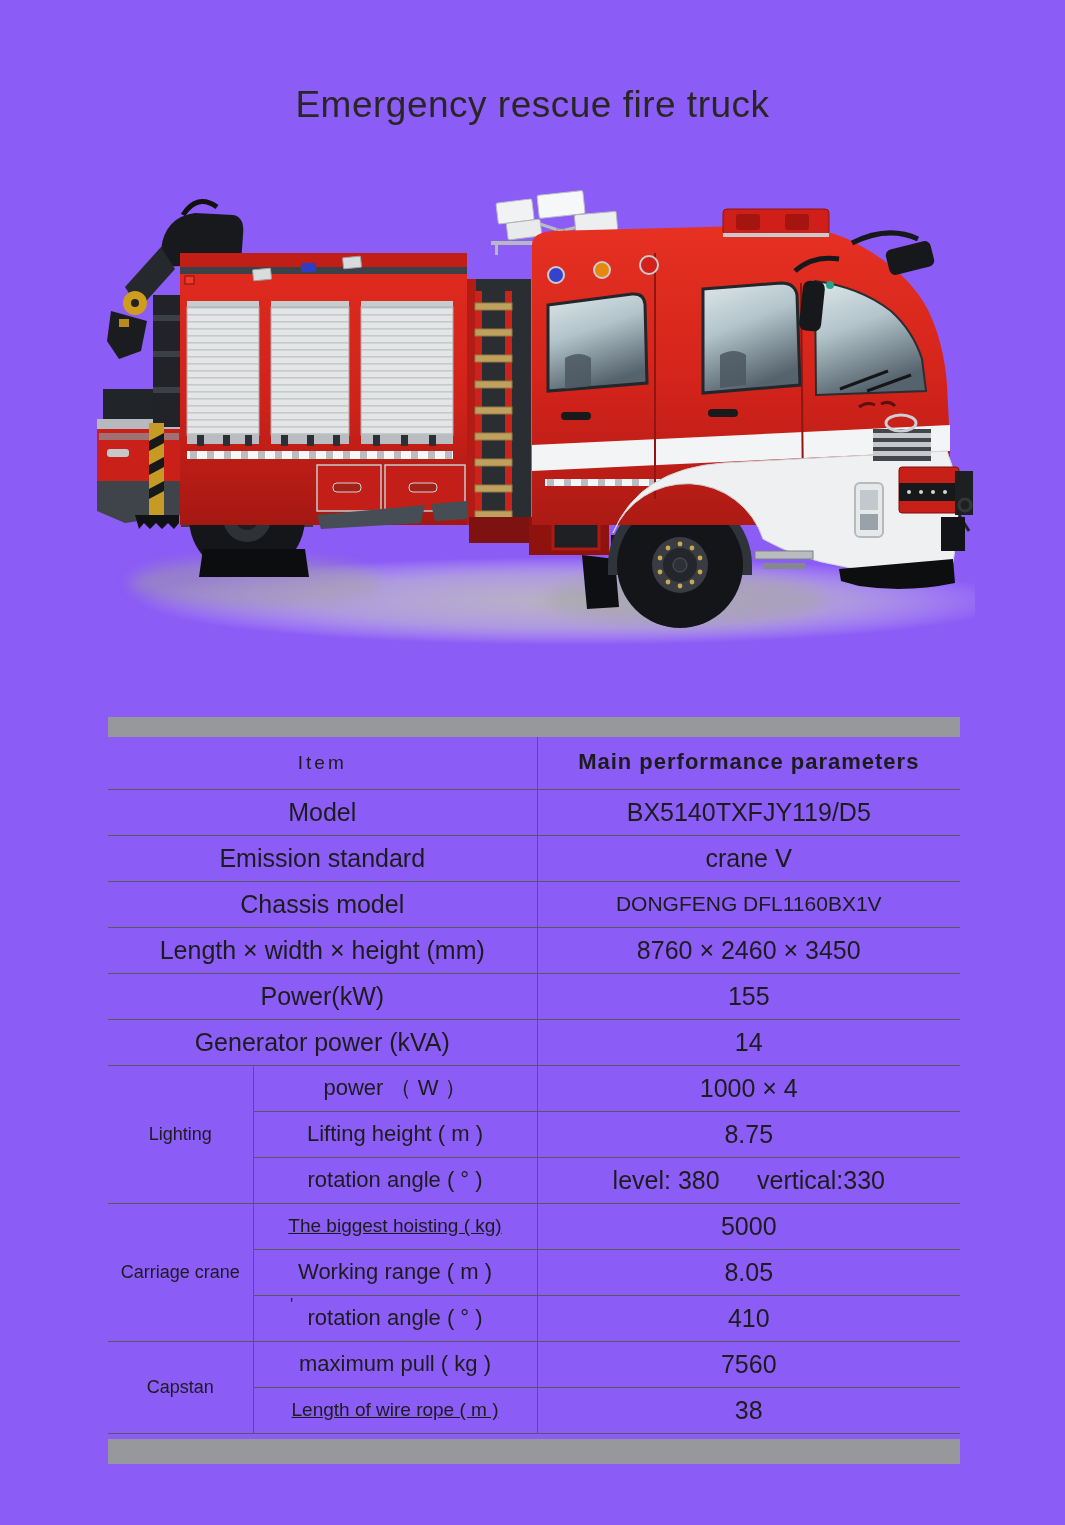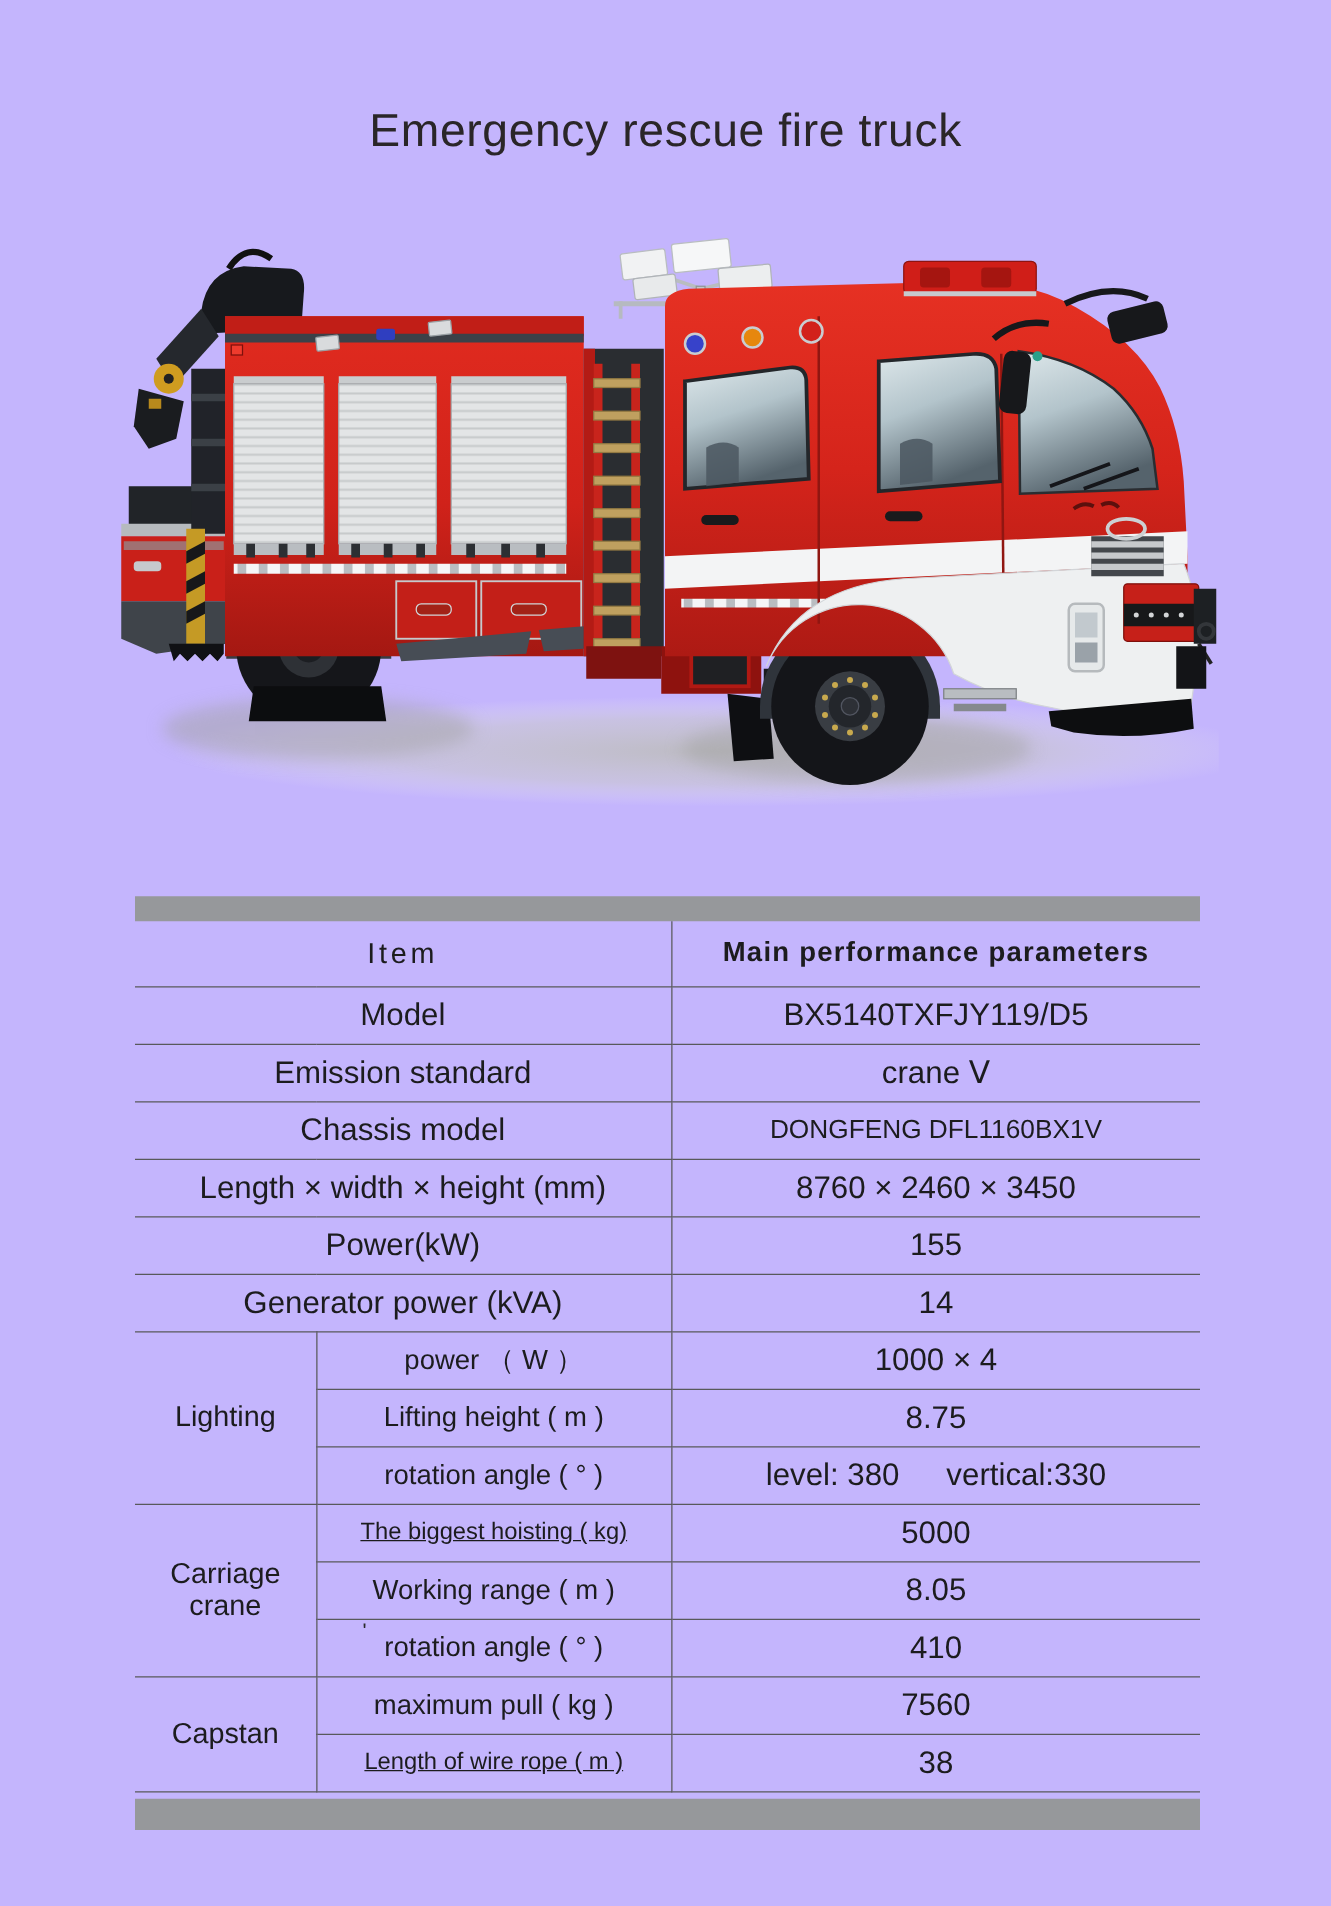--- a/index.html
+++ b/index.html
@@ -5,7 +5,7 @@
   * { margin:0; padding:0; box-sizing:border-box; }
   html,body { background:#ffffff; }
   body { font-family:"Liberation Sans","DejaVu Sans",sans-serif; color:#1d1d1f; }
-  .page { position:relative; width:1065px; height:1525px; background:#c4b5fd; overflow:hidden; }
+  .page { position:relative; width:1065px; height:1525px; background:#8b5cf6; overflow:hidden; }
   .page-title { position:absolute; top:84px; left:0; width:100%; text-align:center;
                 font-size:37px; font-weight:400; letter-spacing:.5px; color:#2a2628; }
   .truck-fig { position:absolute; left:95px; top:183px; width:880px; height:482px; }

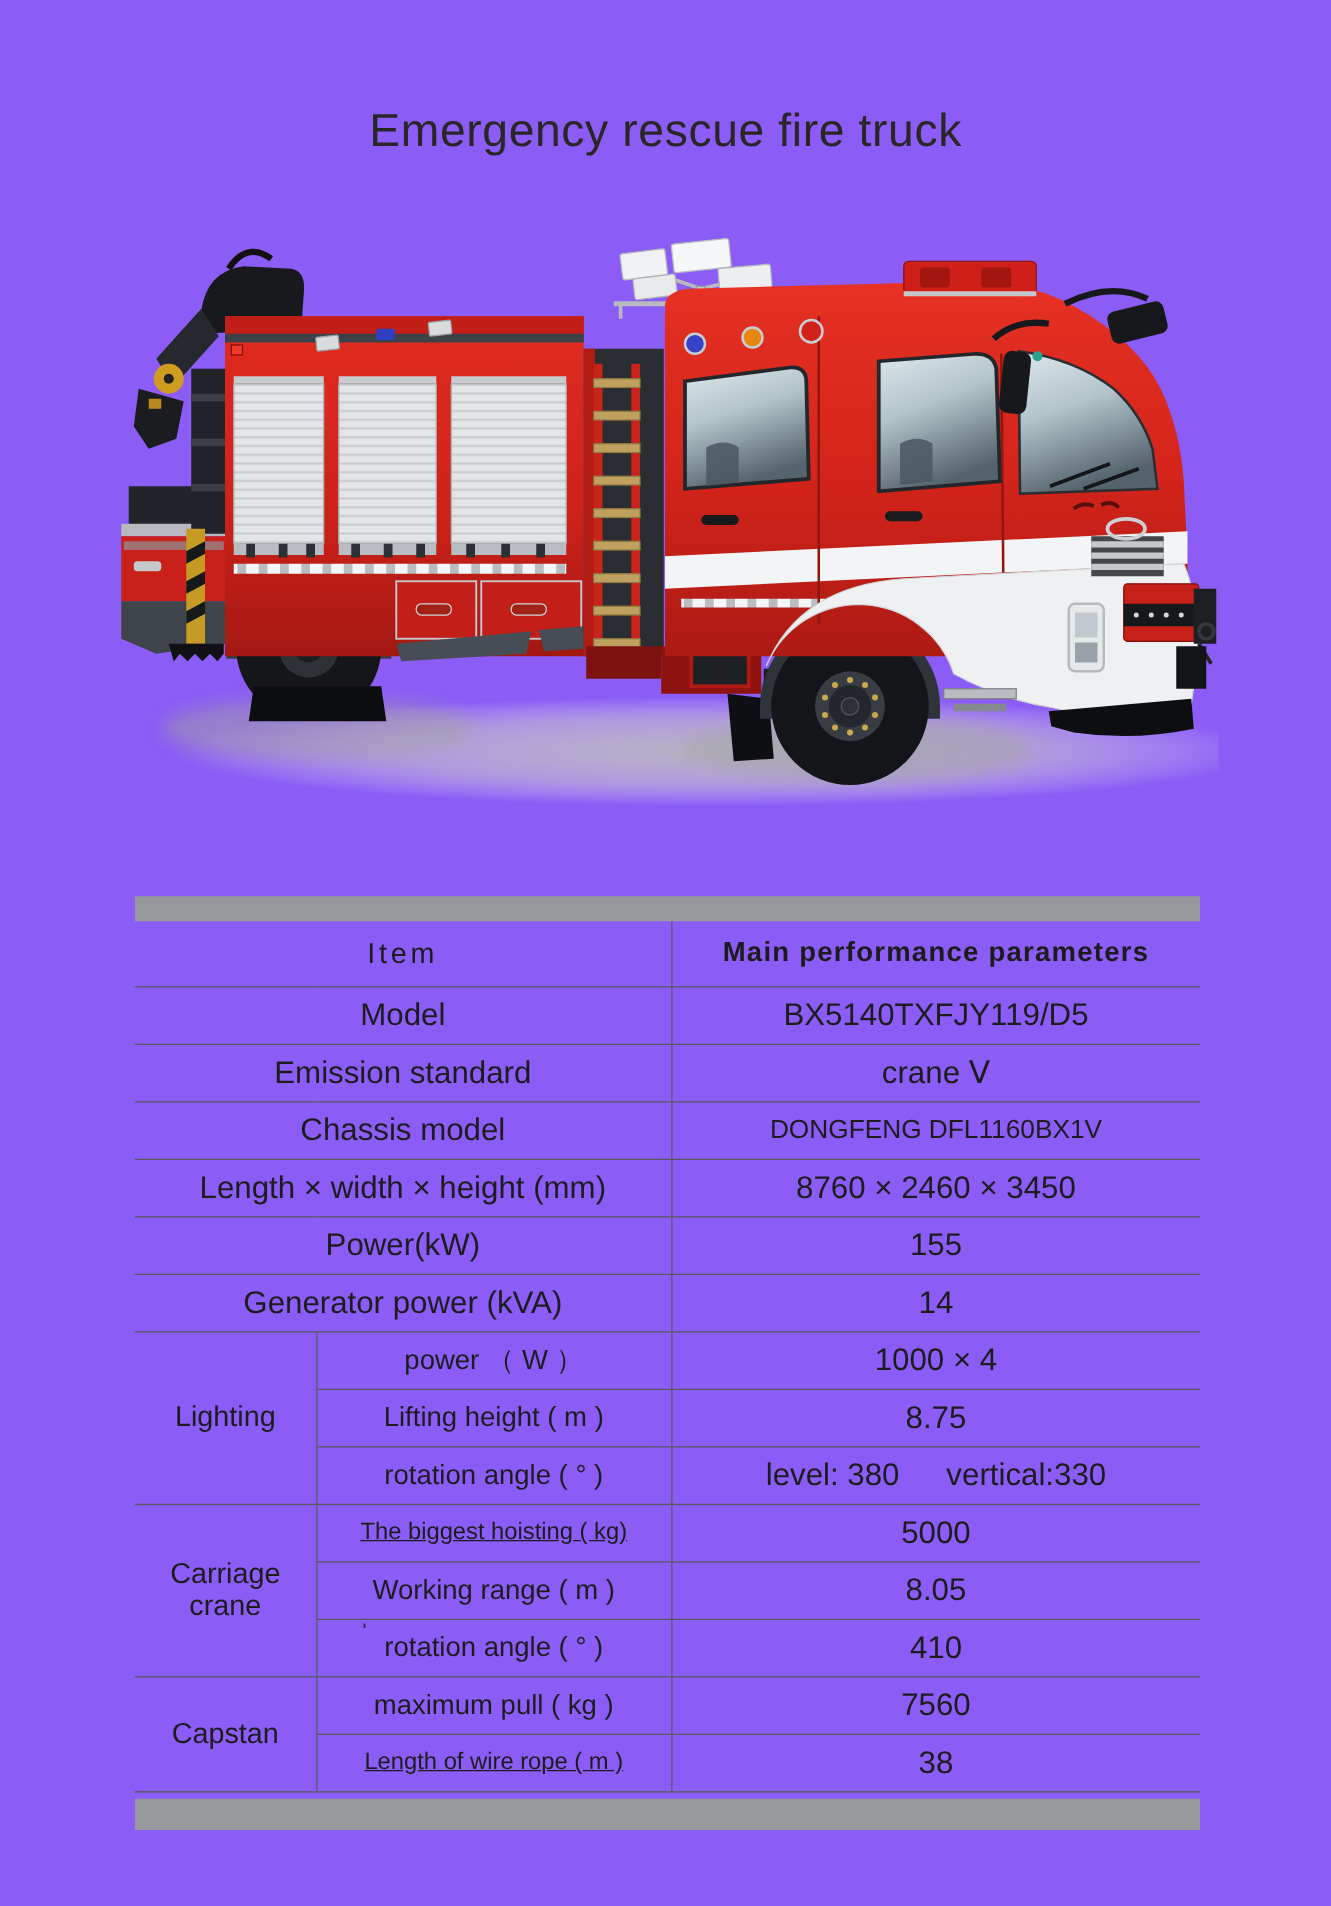--- a/index.html
+++ b/index.html
@@ -18,7 +18,7 @@
                    height:46px; font-size:25px; color:#1c1c1e; line-height:1.12; }
   .spec-table tr.hdr-row td { height:52px; }
   td.divR { border-right:1px solid #58595b; }
-  td.hdr1 { font-size:23px; letter-spacing:3px; }
+  td.hdr1 { font-size:19px; letter-spacing:3px; }
   td.hdr2 { font-size:22px; letter-spacing:1px;font-weight:bold; }
   td.sub  { font-size:22px; }
   td.sub.small { font-size:19px;text-decoration:underline; }

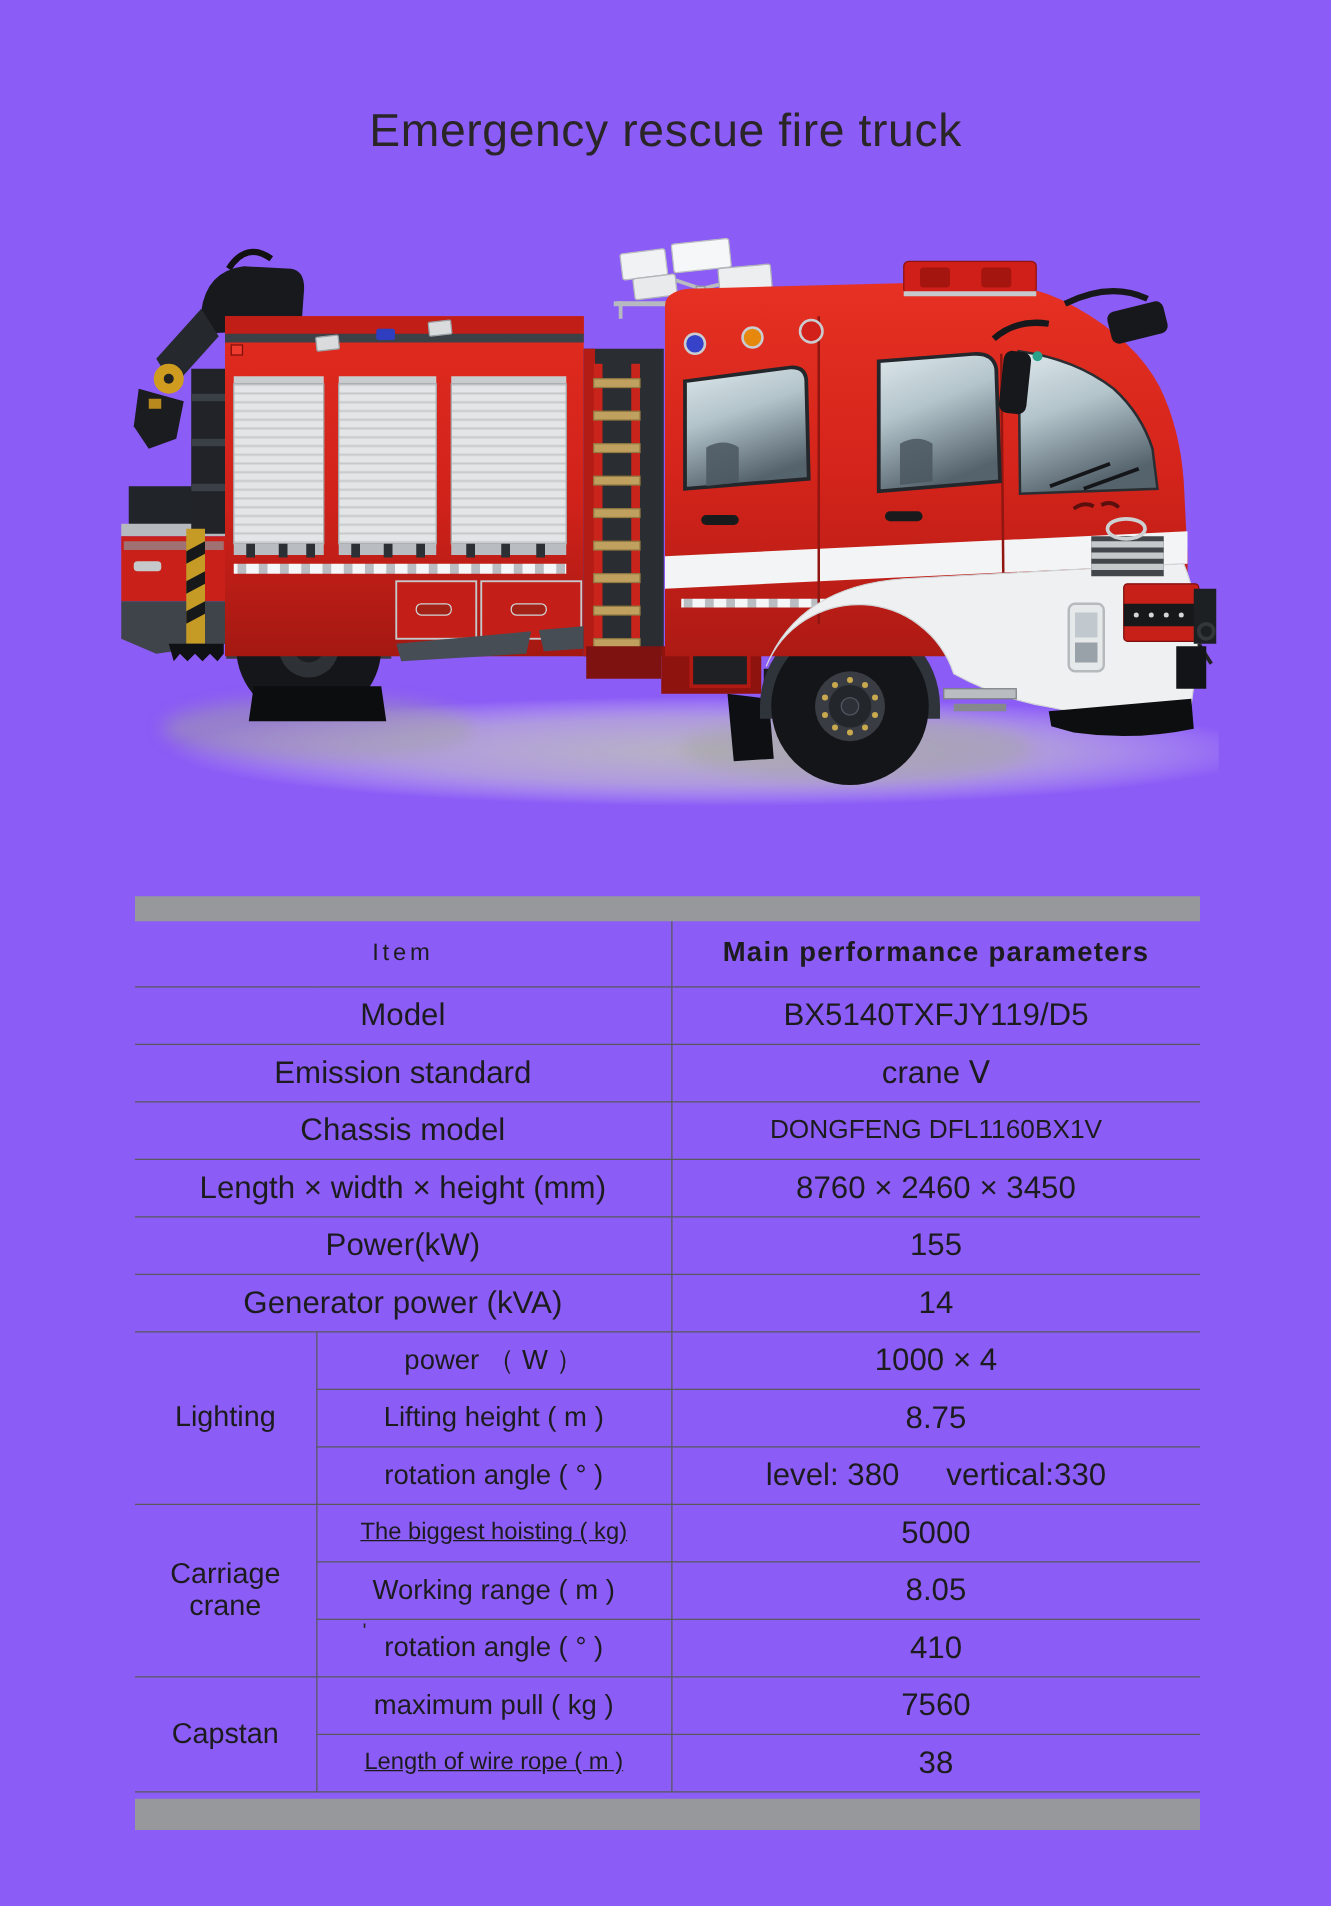--- a/index.html
+++ b/index.html
@@ -23,7 +23,7 @@
   td.sub  { font-size:22px; }
   td.sub.small { font-size:19px;text-decoration:underline; }
   td.val.small { font-size:21px;margin-top:12px; }
-  td.group { font-size:23px; }
+  td.group { font-size:18px; }
   .tick { position:absolute; left:182px; top:578px; font-size:17px; color:#2a2a2a; }
   .spec-wrap { position:relative; }
 </style>

